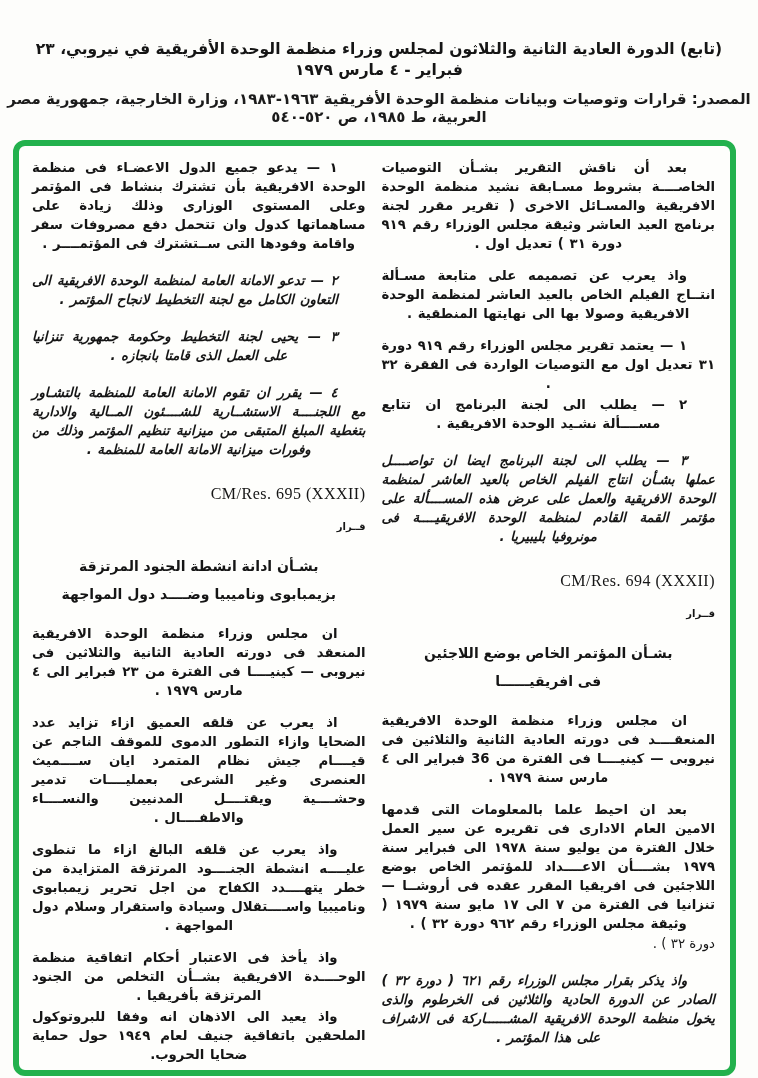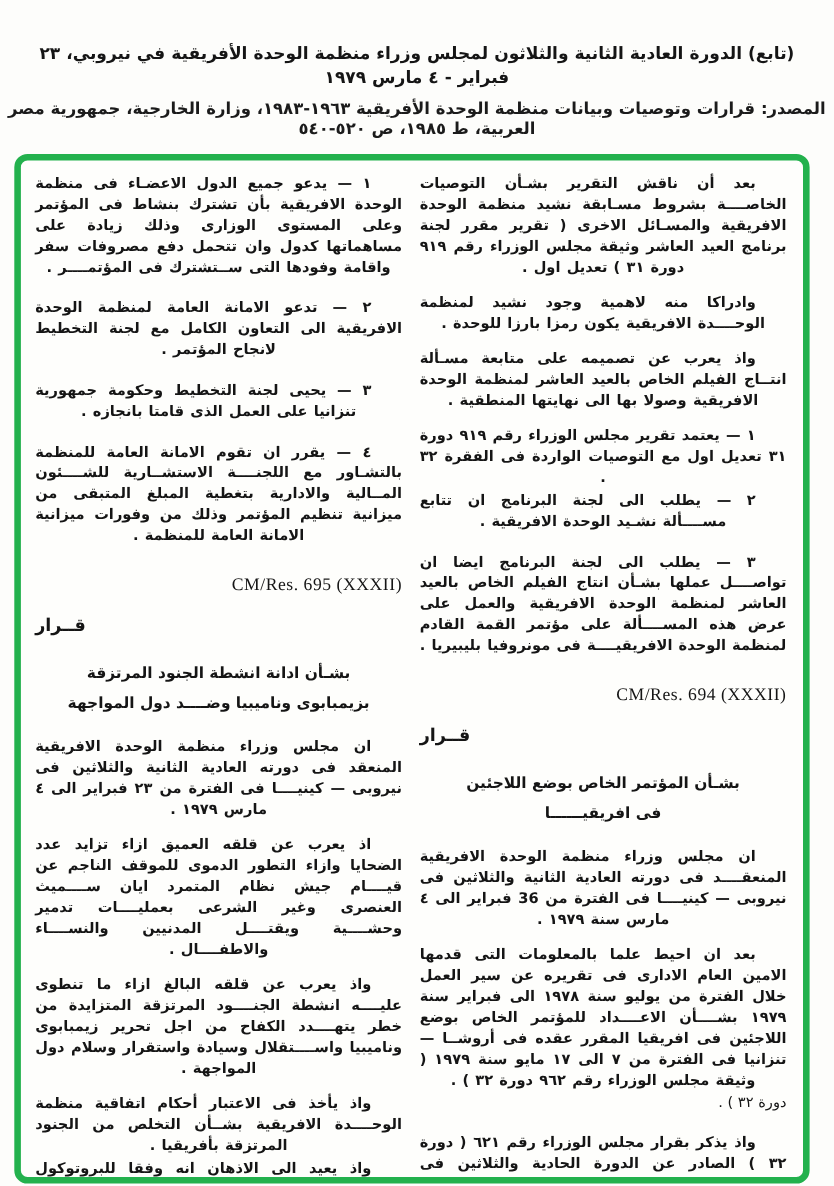--- a/index.html
+++ b/index.html
@@ -44,7 +44,7 @@
     word-spacing: 1px;
   }
   p.body.tight { margin-bottom: 2px; }
-  p.body.gap-top { margin-top: 18px; }
+  p.body.gap-top { margin-top: 18px; font-style: italic; }
   p.frag {
     font-size: 13.3px; font-weight: normal; line-height: 1.4;
     text-align: right; margin: 0 0 14px 0;

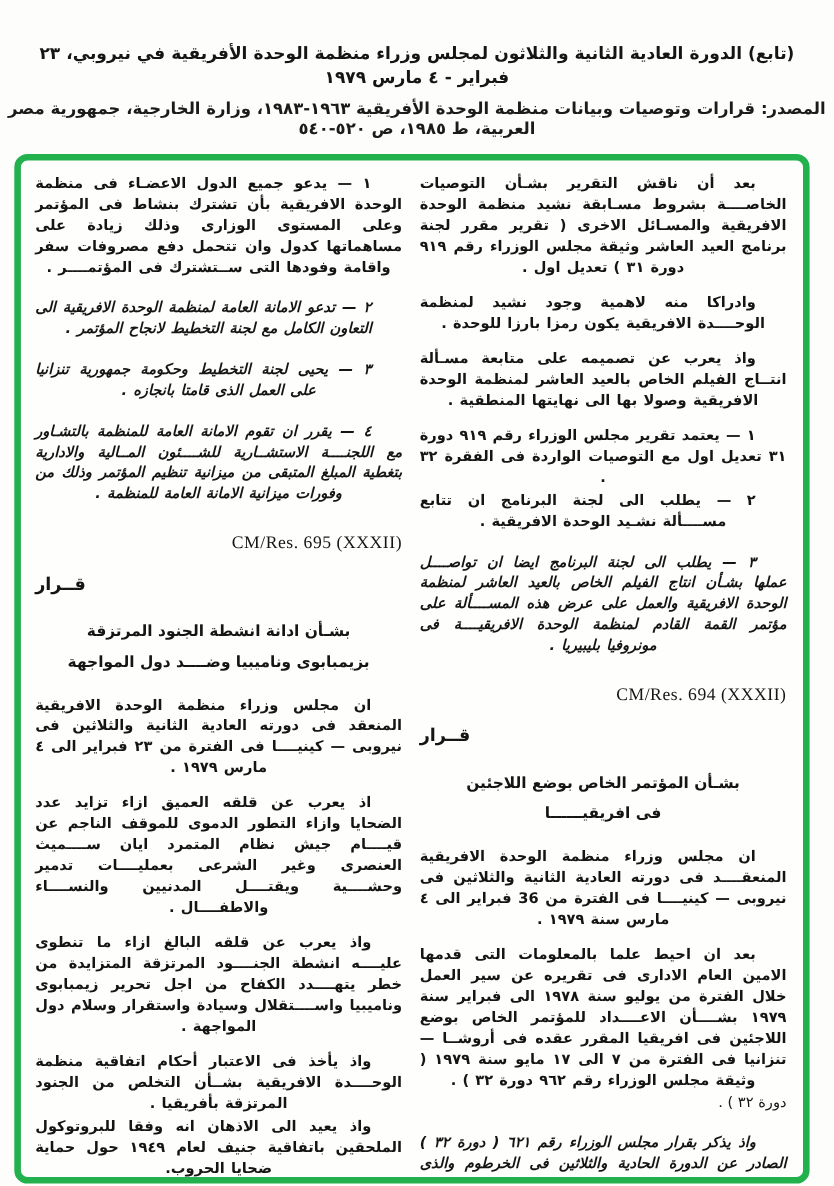--- a/index.html
+++ b/index.html
@@ -86,7 +86,6 @@
 
       <div class="col">
         <p class="body">بعد أن ناقش التقرير بشـأن التوصيات الخاصــــة بشروط مسـابقة نشيد منظمة الوحدة الافريقية والمسـائل الاخرى ( تقرير مقرر لجنة برنامج العيد العاشر وثيقة مجلس الوزراء رقم ٩١٩ دورة ٣١ ) تعديل اول .</p>
-        <p class="body">وادراكا منه لاهمية وجود نشيد لمنظمة الوحــــدة الافريقية يكون رمزا بارزا للوحدة .</p>
         <p class="body">واذ يعرب عن تصميمه على متابعة مسـألة انتــاج الفيلم الخاص بالعيد العاشر لمنظمة الوحدة الافريقية وصولا بها الى نهايتها المنطقية .</p>
         <p class="body tight">١ — يعتمد تقرير مجلس الوزراء رقم ٩١٩ دورة ٣١ تعديل اول مع التوصيات الواردة فى الفقرة ٣٢ .</p>
         <p class="body">٢ — يطلب الى لجنة البرنامج ان تتابع مســــألة نشـيد الوحدة الافريقية .</p>

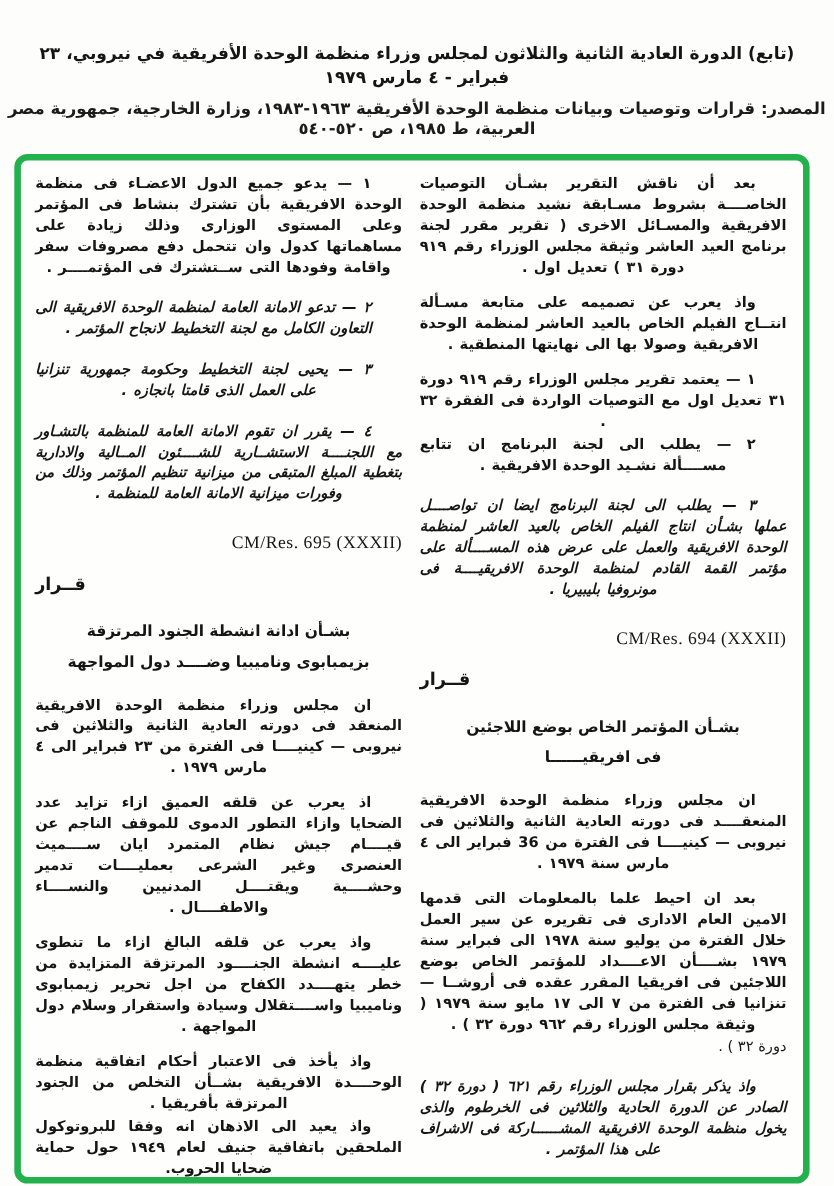--- a/index.html
+++ b/index.html
@@ -58,7 +58,7 @@
     margin: 26px 0 18px 0;
   }
   .res-word {
-    text-align: left; font-size: 16px; font-weight: bold;
+    text-align: right; font-size: 10px; font-weight: bold;
     margin: 0 0 20px 0;
   }
   .res-title {

